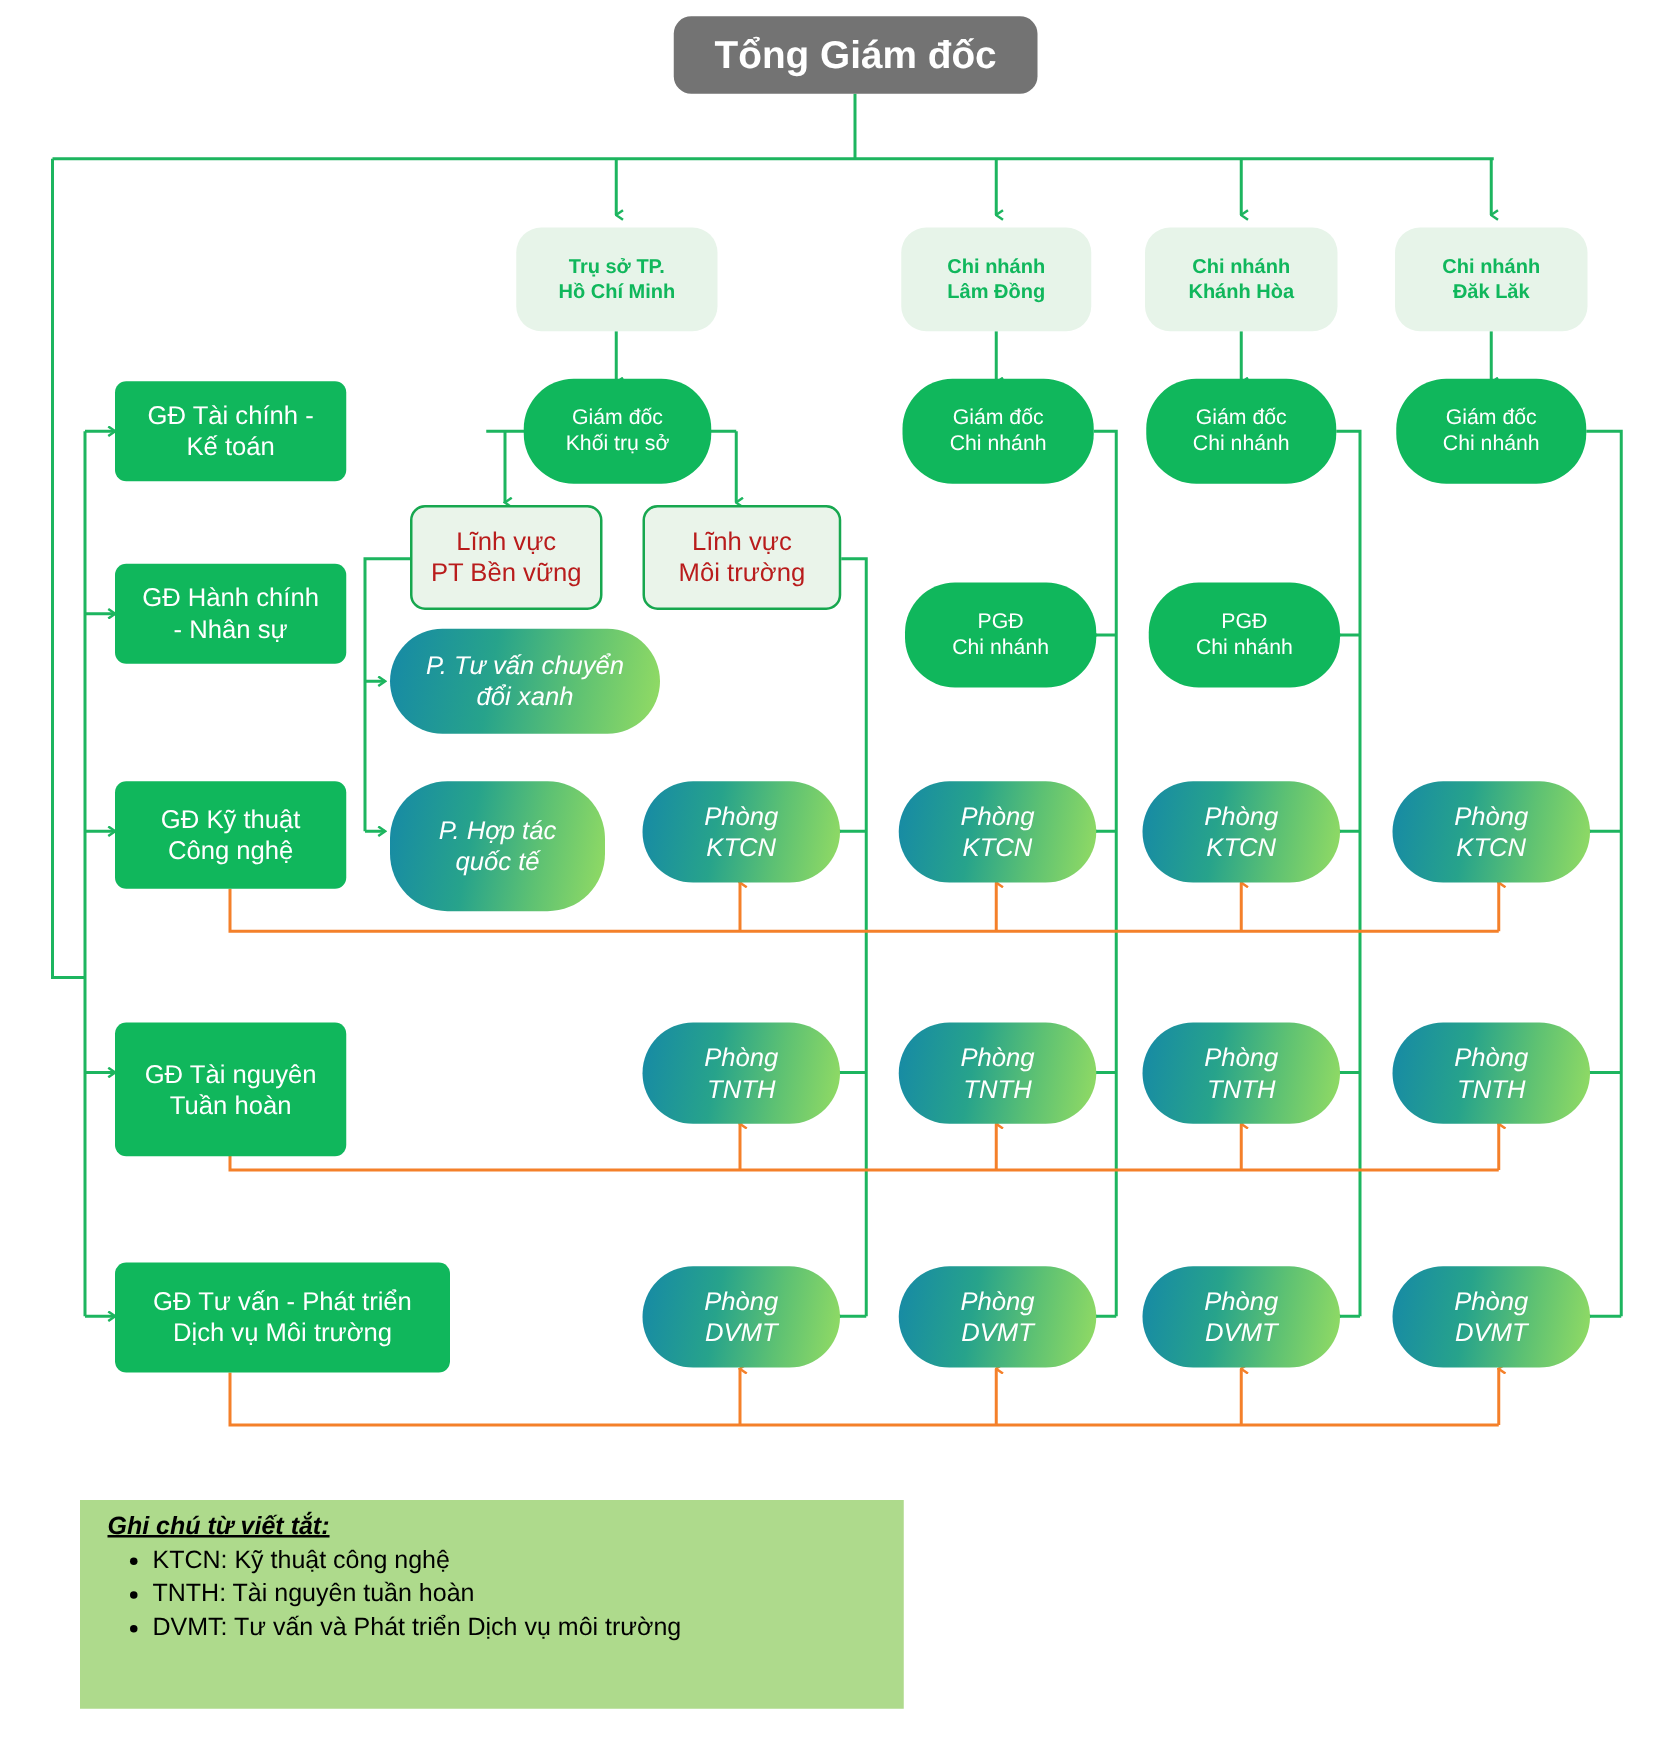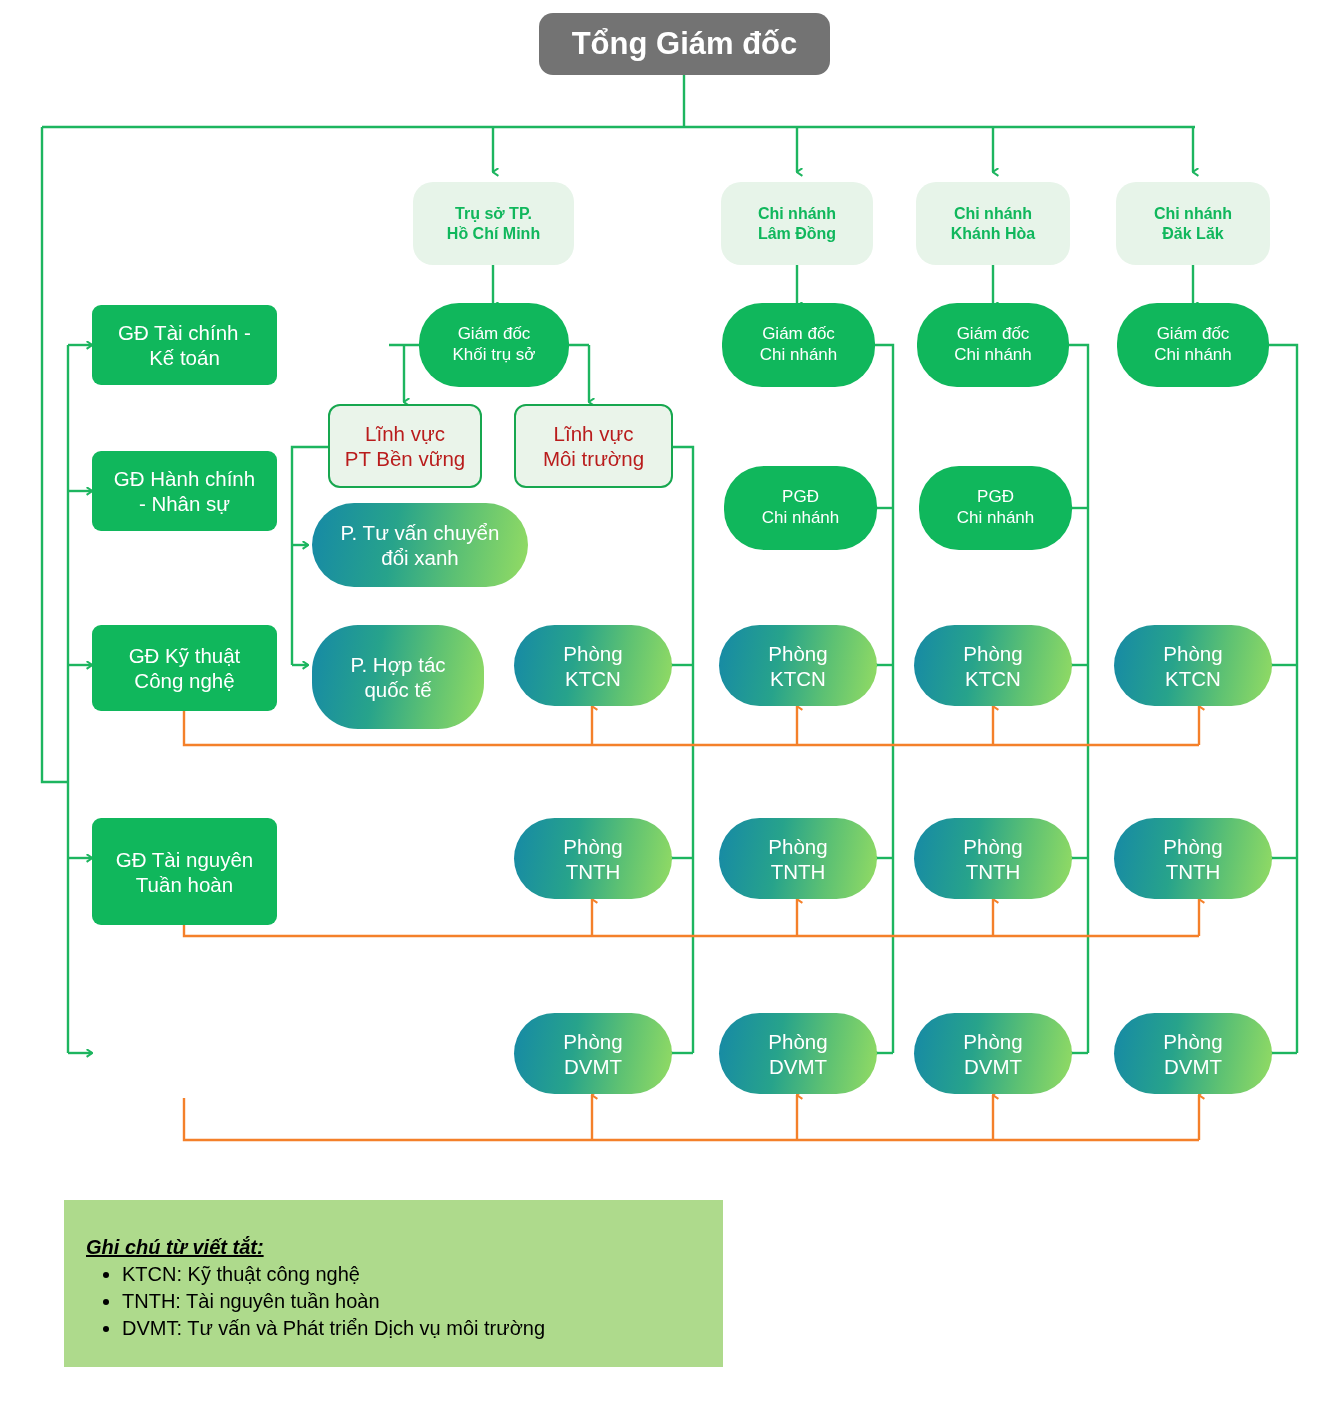--- a/index.html
+++ b/index.html
@@ -24,7 +24,7 @@
 
   
   .n-grad{background:linear-gradient(100deg,#1689A6 0%,#27A38B 38%,#5DC173 68%,#94DC63 100%);
-          color:#ffffff;font-size:20.5px;border-radius:46px;}
+          color:#ffffff;font-size:20.5px;border-radius:46px;font-style:italic;}
 
   
   .legend{position:absolute;background:#AEDA8C;color:#000000;box-sizing:border-box;padding:36px 28px 18px 22px;}

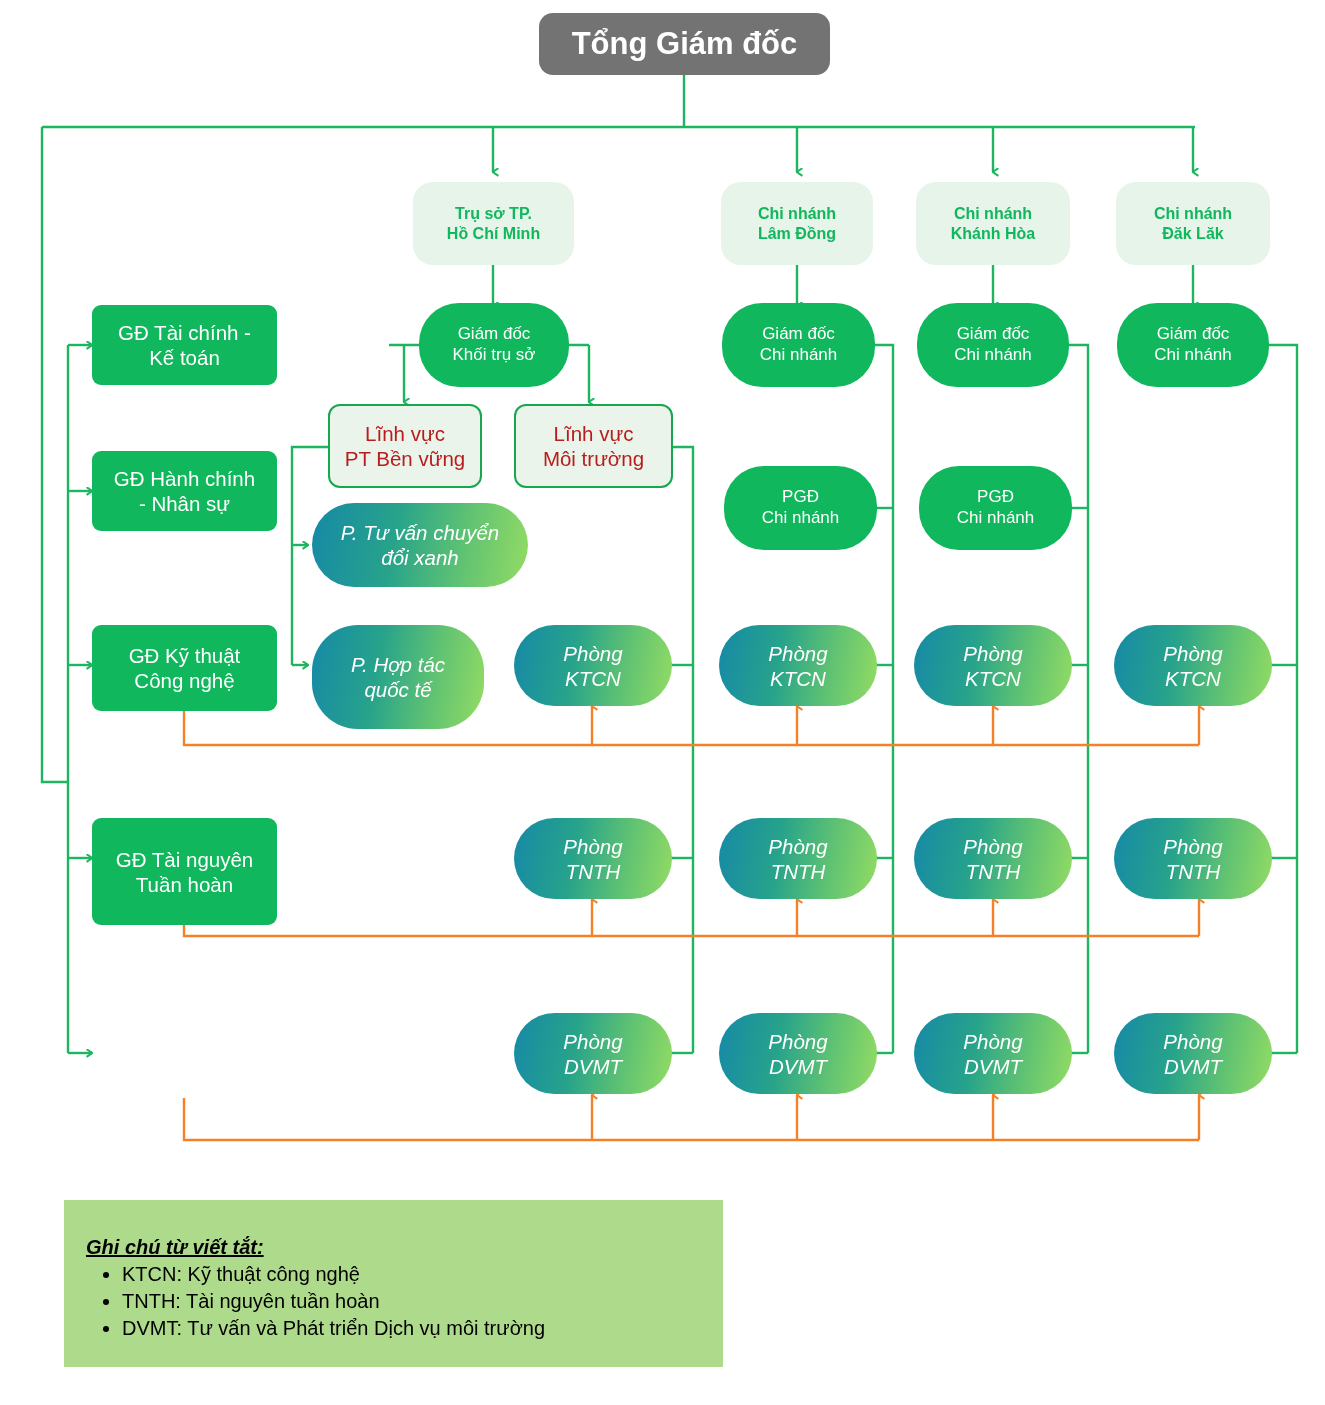--- a/index.html
+++ b/index.html
@@ -178,6 +178,9 @@
   <div class="node n-gd" style="left:92px;top:818px;width:185px;height:107px;text-align:center;">
     <span>GĐ Tài nguyên<br>Tuần hoàn</span>
   </div>
+  <div class="node n-gd" style="left:92px;top:1010px;width:268px;height:88px;">
+    <span>GĐ Tư vấn - Phát triển<br>Dịch vụ Môi trường</span>
+  </div>
 
   <div class="node n-field" style="left:328px;top:404px;width:154px;height:84px;">
     <span>Lĩnh vực<br>PT Bền vững</span>

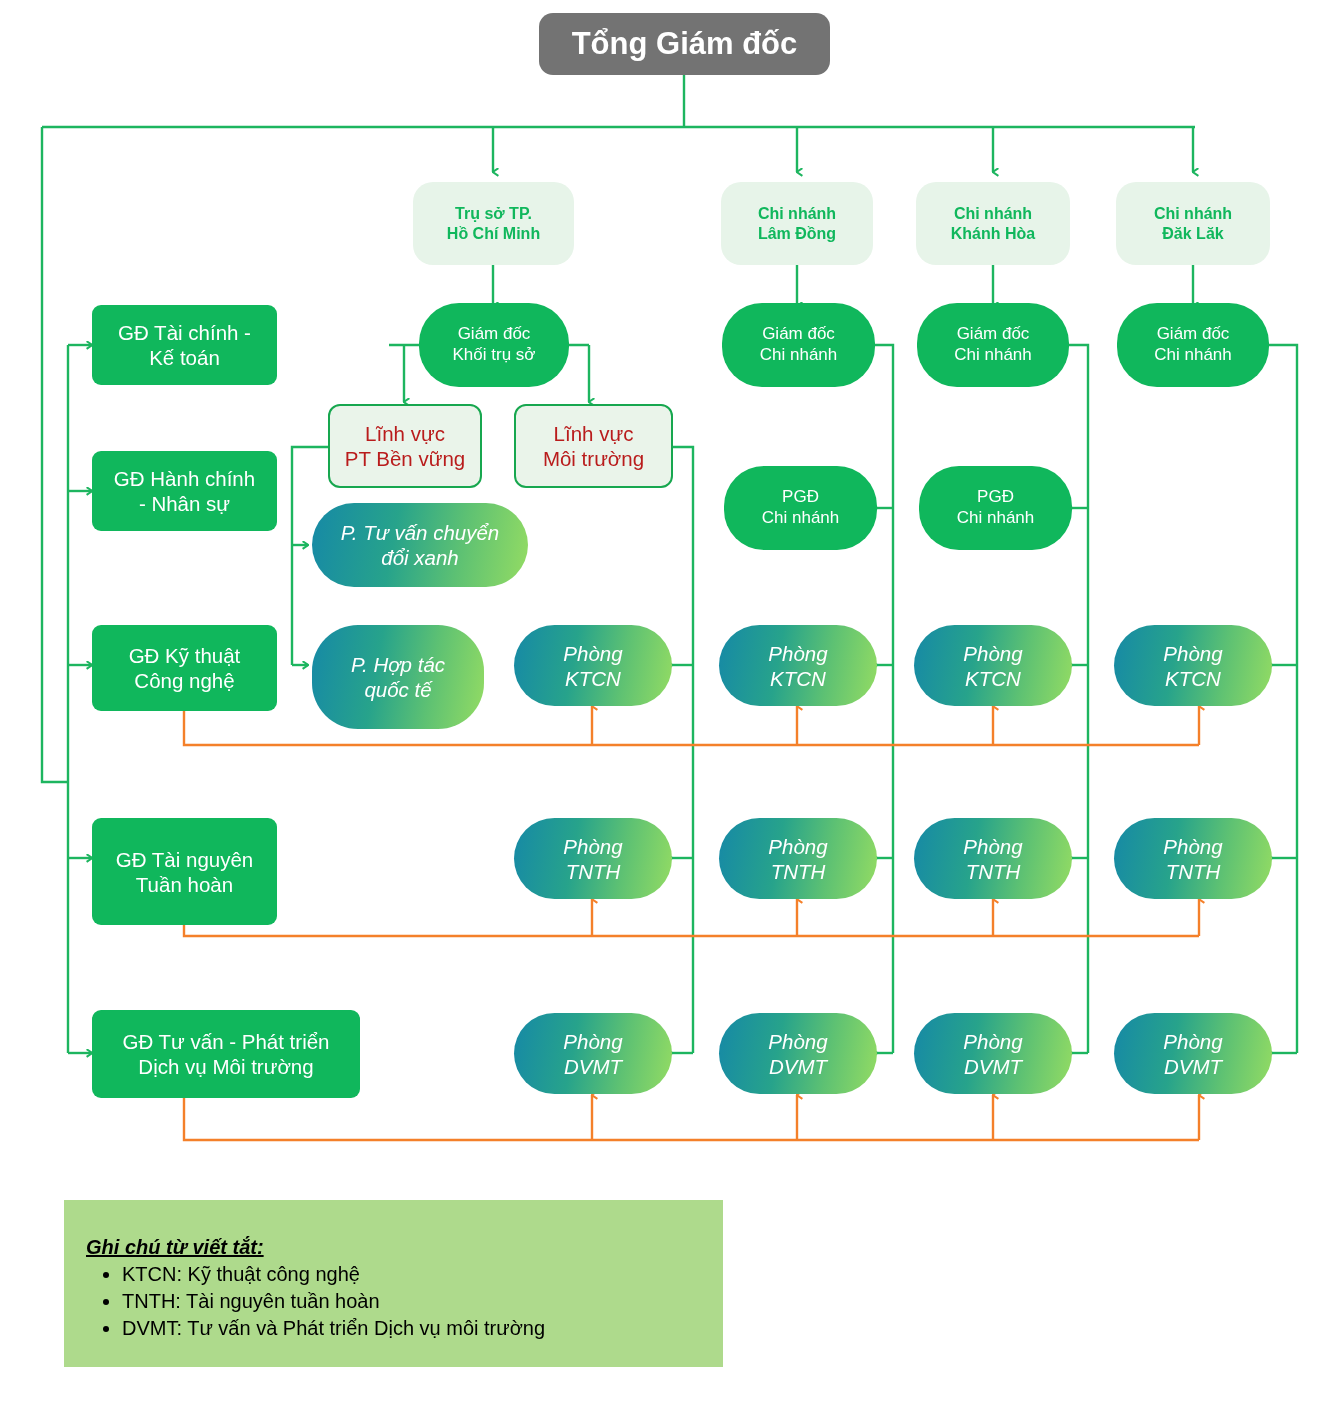--- a/index.html
+++ b/index.html
@@ -27,7 +27,7 @@
           color:#ffffff;font-size:20.5px;border-radius:46px;font-style:italic;}
 
   
-  .legend{position:absolute;background:#AEDA8C;color:#000000;box-sizing:border-box;padding:36px 28px 18px 22px;}
+  .legend{position:absolute;background:#AEDA8C;color:#000000;box-sizing:border-box;padding:10px 28px 18px 22px;}
   .legend h4{margin:0 0 4px 0;font-size:20px;font-weight:bold;font-style:italic;text-decoration:underline;}
   .legend ul{margin:0;padding:0 0 0 36px;}
   .legend li{font-size:20px;margin:4px 0;}

